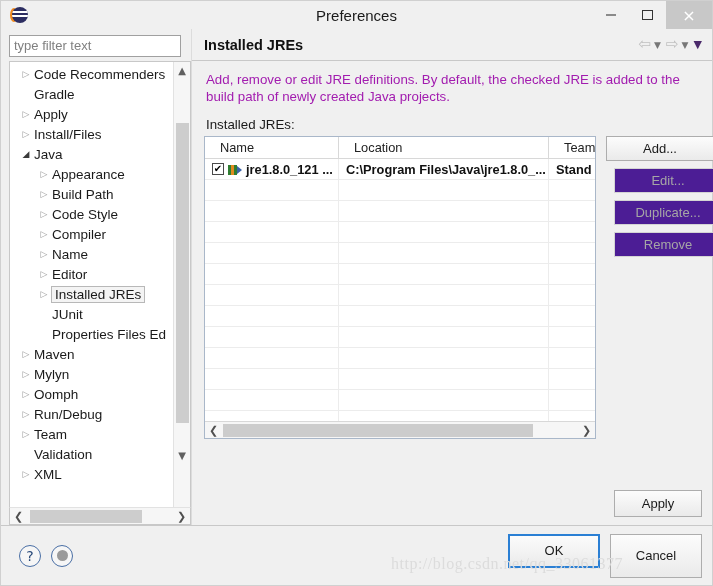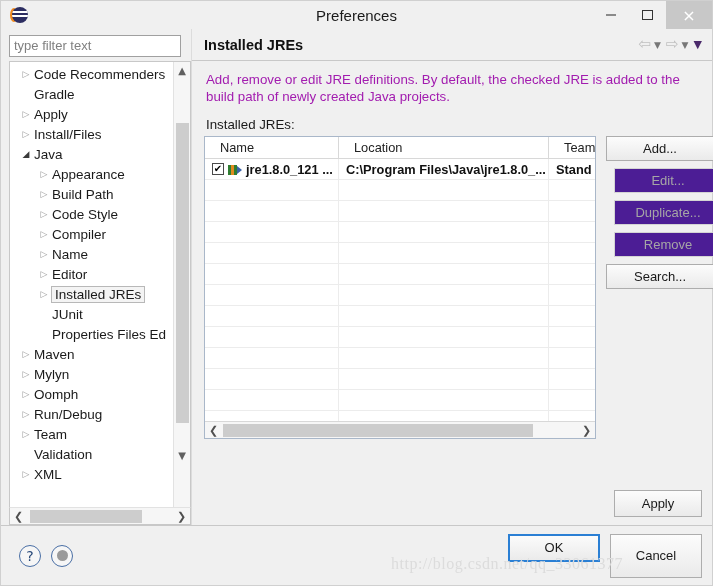--- a/index.html
+++ b/index.html
@@ -697,7 +697,6 @@
             <div class="btn side disabled">Edit...</div>
             <div class="btn side disabled">Duplicate...</div>
             <div class="btn side disabled">Remove</div>
-            <div class="btn side">Search...</div>
           </div>
       </div>
 

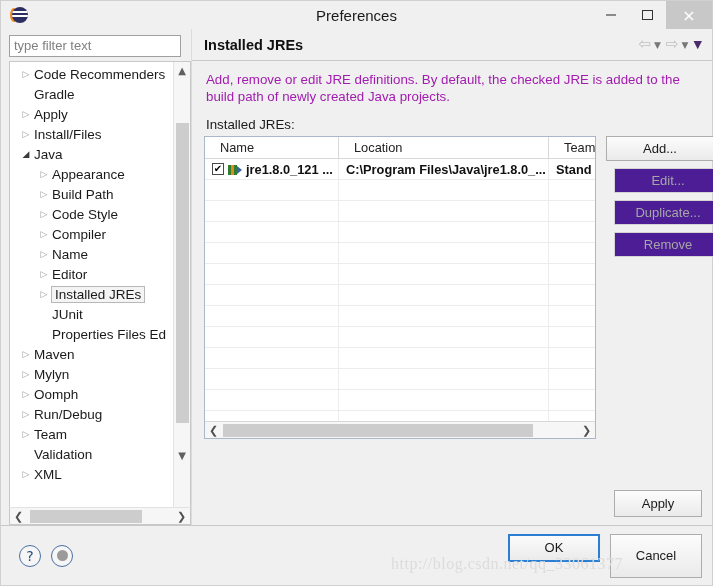--- a/index.html
+++ b/index.html
@@ -435,7 +435,7 @@
     gap: 10px;
   }
   .btn.ok {
-    width: 92px; height: 28px;
+    width: 92px; height: 34px;
     border: 1px solid #2a7fd4;
     outline: 1px solid #2a7fd4;
     outline-offset: -2px;

